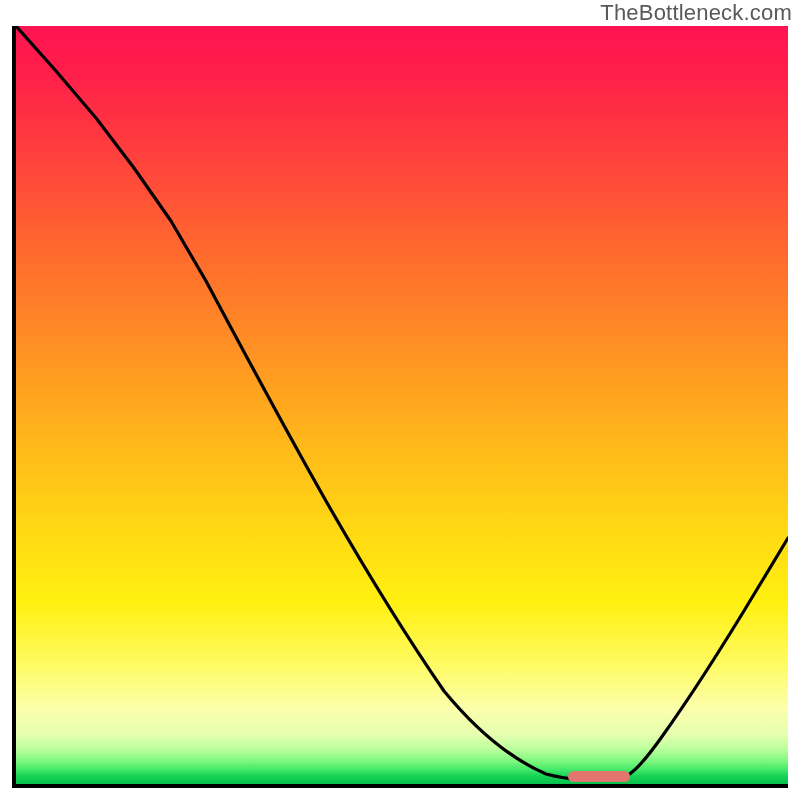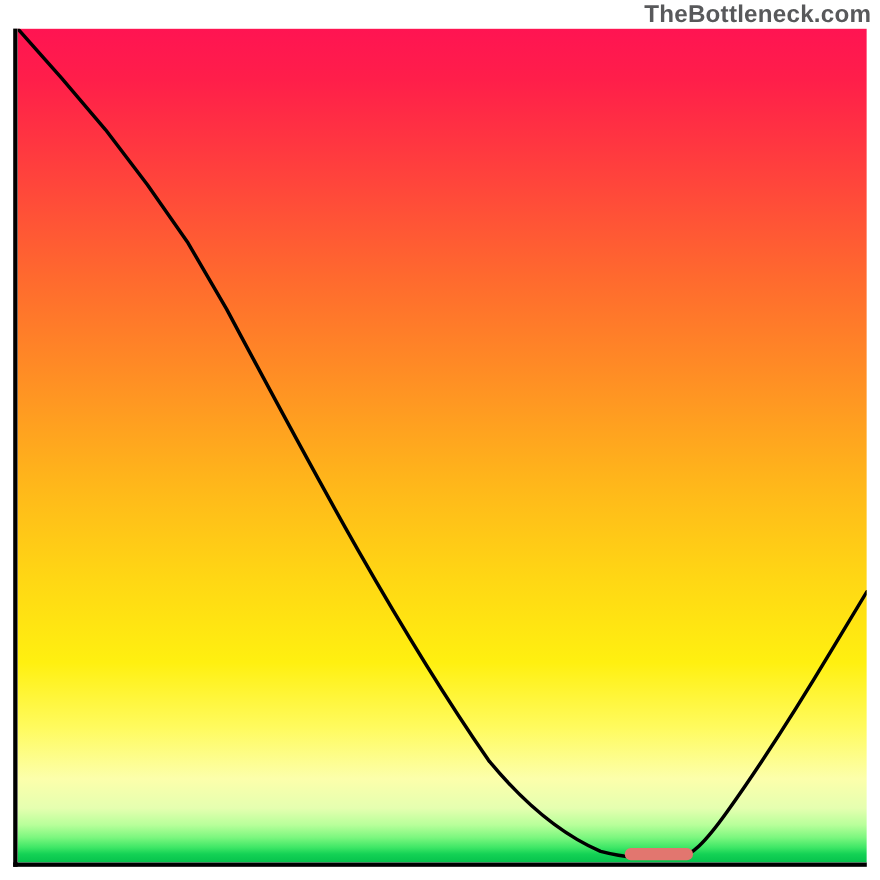--- a/index.html
+++ b/index.html
@@ -21,7 +21,7 @@
     right: 8px;
     font-size: 22px;
     color: #58595b;
-    font-weight: 700;
+    font-weight: 400;
     letter-spacing: 0.2px;
   }
   .plot-frame {

